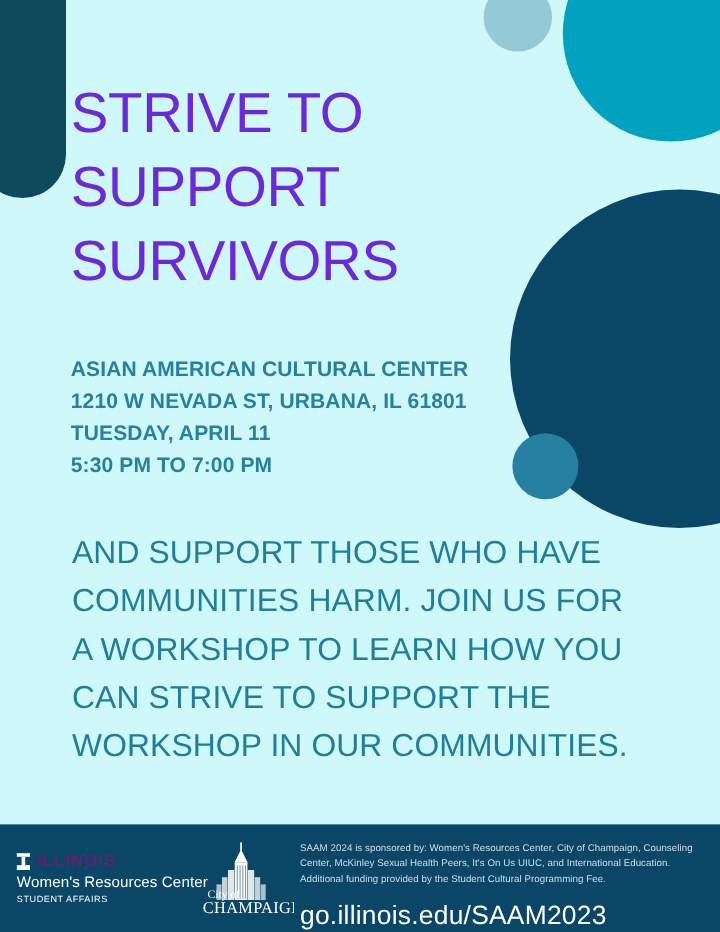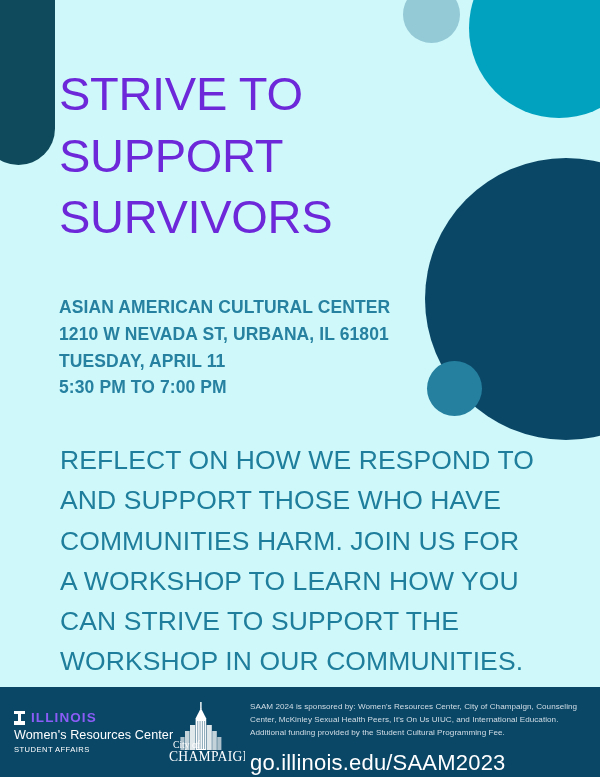--- a/index.html
+++ b/index.html
@@ -238,7 +238,6 @@
     </div>
 
     <div id="body-copy">
-      <span class="bc-line">REFLECT ON HOW WE RESPOND TO</span>
       <span class="bc-line">AND SUPPORT THOSE WHO HAVE</span>
       <span class="bc-line">COMMUNITIES HARM. JOIN US FOR</span>
       <span class="bc-line">A WORKSHOP TO LEARN HOW YOU</span>

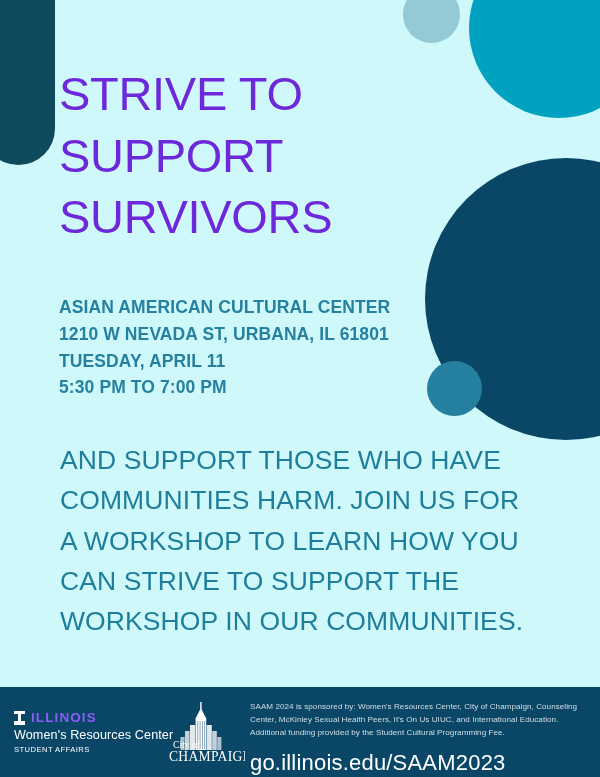--- a/index.html
+++ b/index.html
@@ -161,7 +161,7 @@
     font-size: 13.5px;
     font-weight: bold;
     letter-spacing: 1.1px;
-    color: #8b5cf6;
+    color: #701a75;
   }
   #wrc-name {
     font-size: 12.6px;

